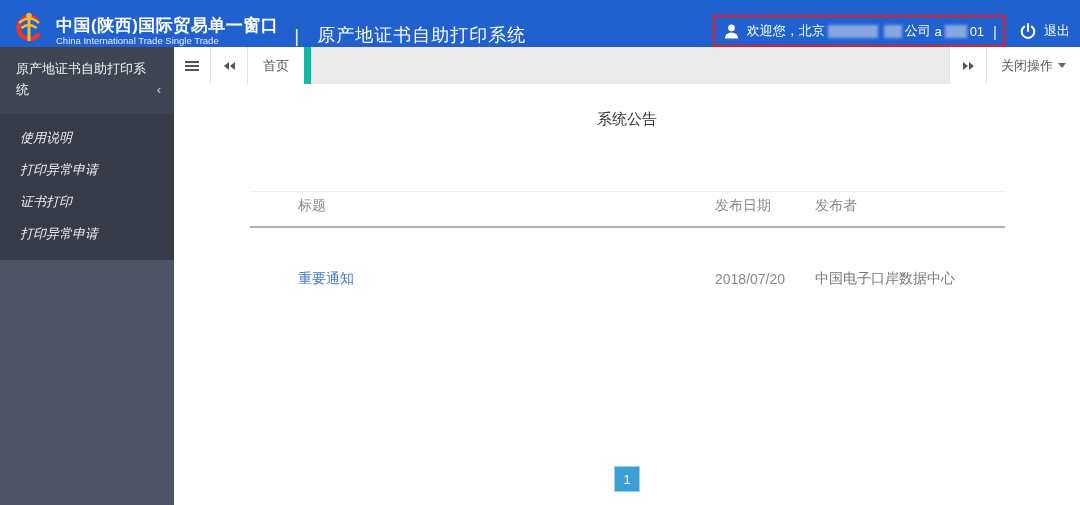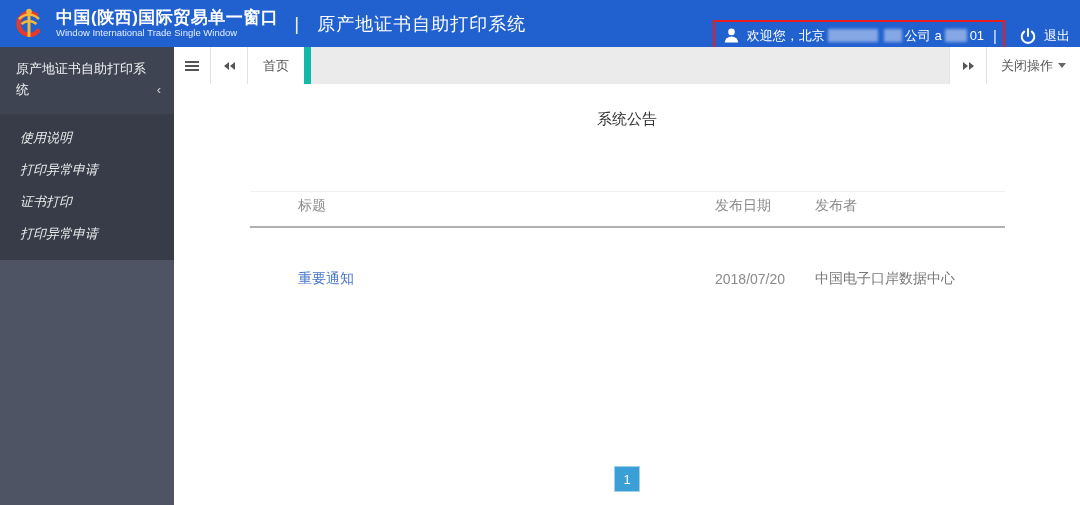--- a/index.html
+++ b/index.html
@@ -8,7 +8,7 @@
   .page { width:1080px; height:505px; display:flex; flex-direction:column; }
 
   
-  .header { height:47px; background:#2161cf; display:flex; align-items:center; padding:0 10px 0 10px; color:#fff; flex-shrink:0; }
+  .header { height:47px; background:#2161cf; display:flex; align-items:flex-end; padding:0 10px 0 10px; color:#fff; flex-shrink:0; }
   .logo { width:38px; height:38px; margin-right:8px; display:flex; align-items:center; justify-content:center; }
   .org-block { display:flex; flex-direction:column; line-height:1.15; }
   .org-title { font-size:17px; font-weight:bold; letter-spacing:0.5px; }

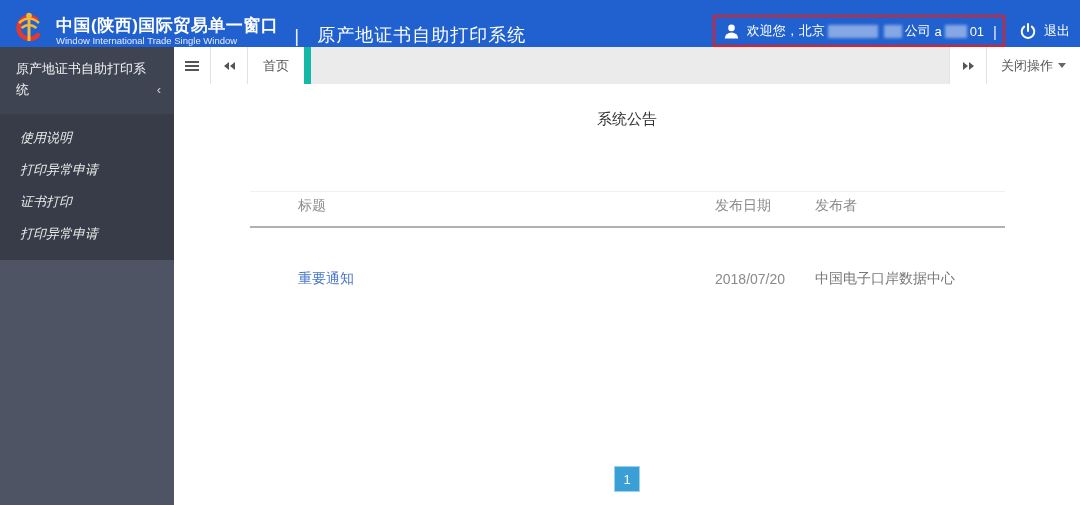--- a/index.html
+++ b/index.html
@@ -85,7 +85,7 @@
     </div>
     <div class="org-block">
       <div class="org-title">中国(陕西)国际贸易单一窗口</div>
-      <div class="org-sub">Window International Trade Single Window</div>
+      <div class="org-sub">China International Trade Single Trade</div>
     </div>
     <div class="h-divider">|</div>
     <div class="app-title">原产地证书自助打印系统</div>

